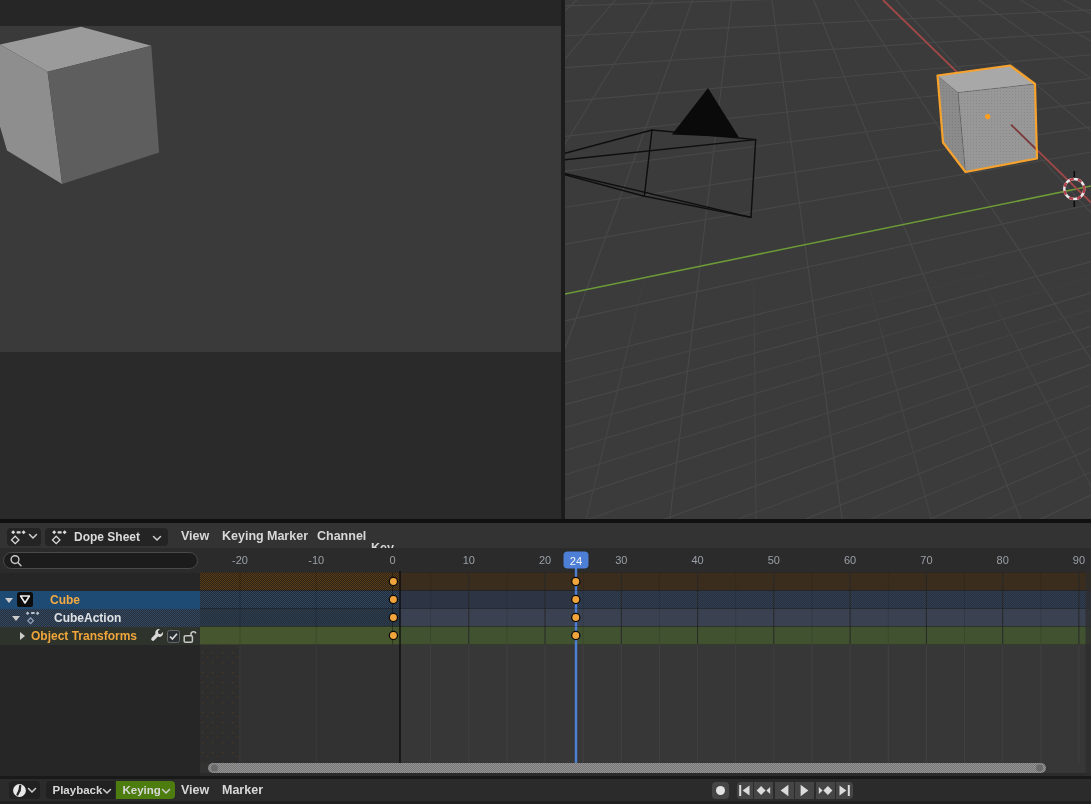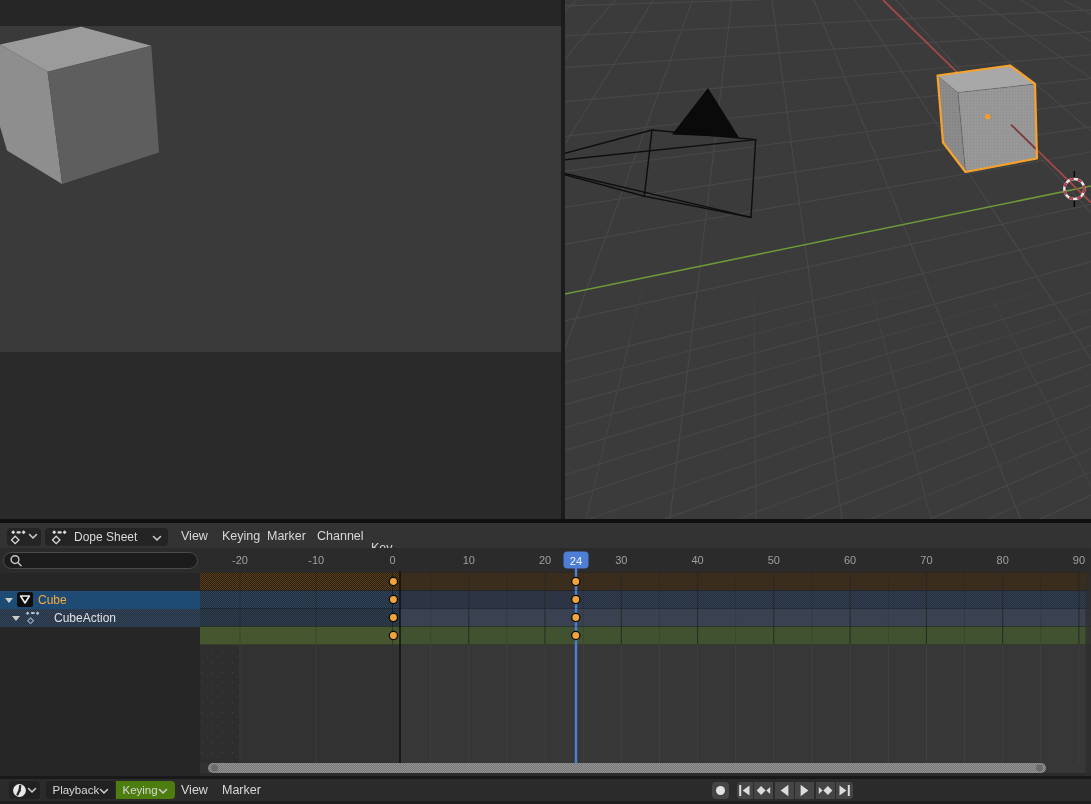--- a/index.html
+++ b/index.html
@@ -2,7 +2,7 @@
 <html><head><meta charset="utf-8"><style>
 * { margin:0; padding:0; box-sizing:border-box; }
 html,body { width:1091px; height:804px; background:#1c1c1c; font-family:"Liberation Sans", sans-serif; overflow:hidden; }
-.abs { position:absolute; }
+.abs { position:absolute;font-weight:bold; }
 .menu { color:#d8d8d8; font-size:12.5px; }
 </style></head>
 <body>

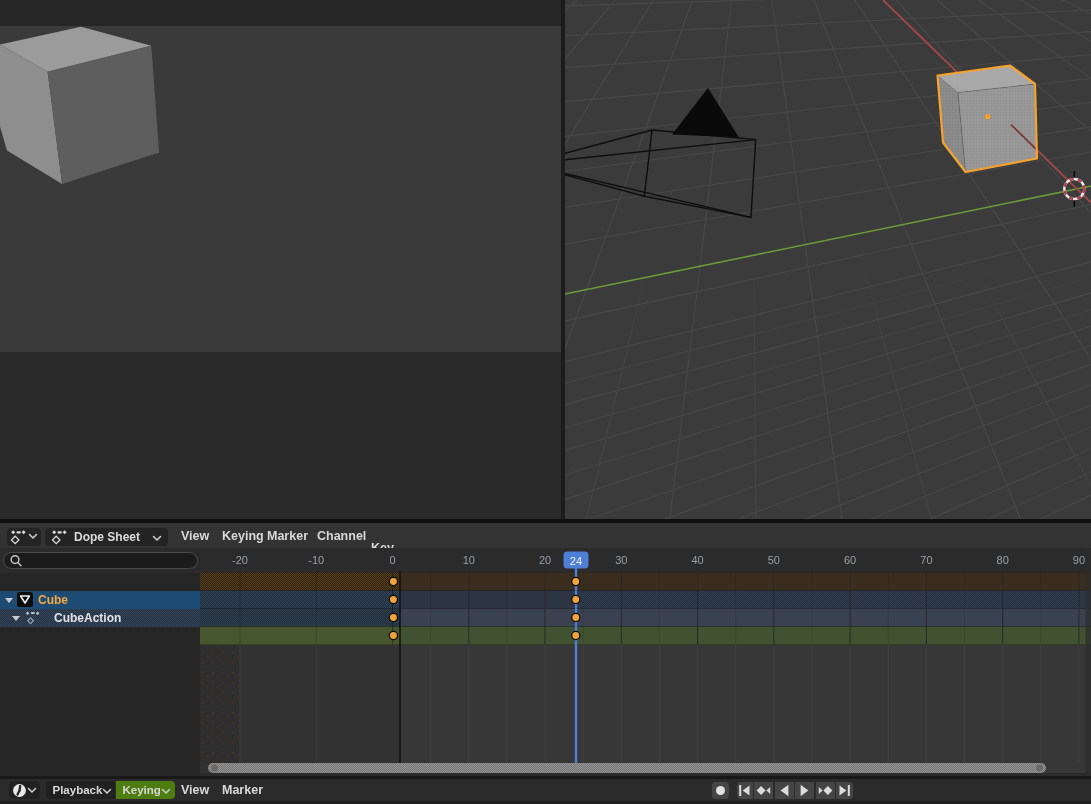--- a/index.html
+++ b/index.html
@@ -172,7 +172,7 @@
           <path d="M3.6 4 L12.4 4 L8 11 Z" fill="none" stroke="#ededed" stroke-width="1.6" stroke-linejoin="round"></path>
         </svg>
       </span>
-      <span style="color:#f5a942;font-size:12px;margin-left:5px">Cube</span>
+      <span style="color:#f5a942;font-size:12px;margin-left:17px">Cube</span>
   </div>
   <div class="abs" style="left:0;top:60.5px;width:200px;height:18px;background:#26303e;background-image:repeating-conic-gradient(#33475e 0% 25%, transparent 0% 50%);background-size:2px 2px;display:flex;align-items:center">
     <span style="margin-left:12px"><span style="display:inline-block;width:0;height:0;border-left:4px solid transparent;border-right:4px solid transparent;border-top:5px solid #cccccc;vertical-align:middle"></span></span>

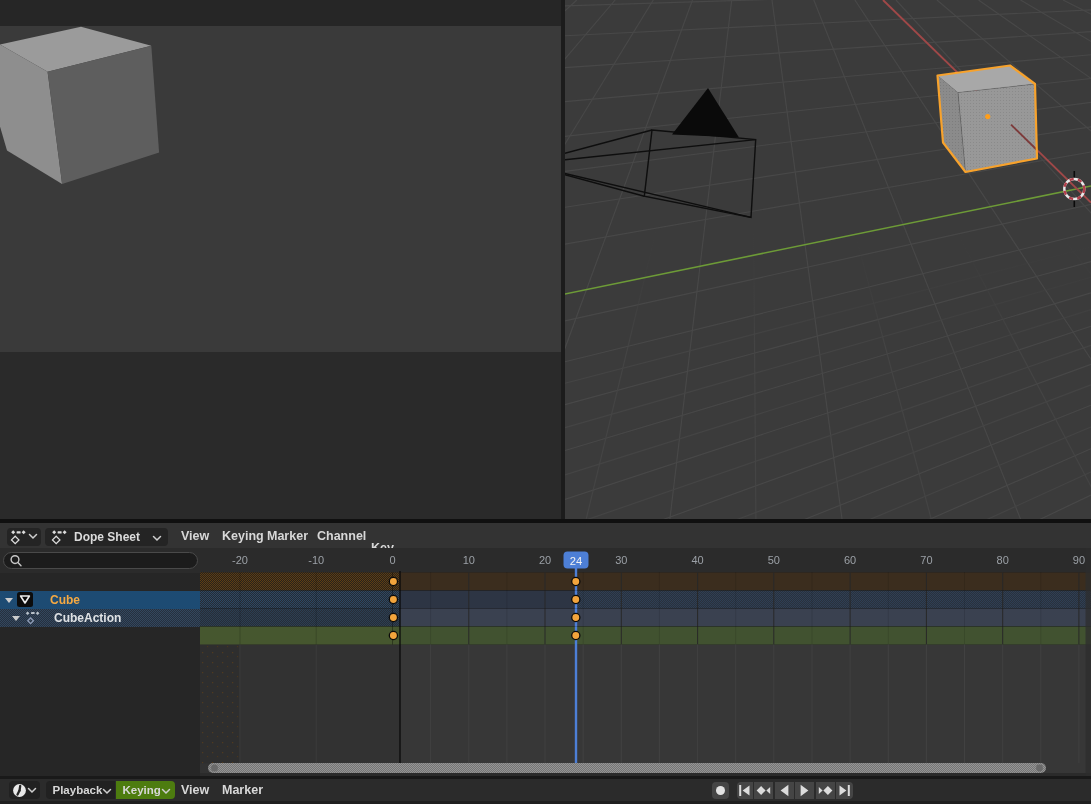--- a/index.html
+++ b/index.html
@@ -188,6 +188,23 @@
       </span>
       <span style="color:#dfe2e5;font-size:12px;margin-left:13px">CubeAction</span>
   </div>
+  <div class="abs" style="left:0;top:78.5px;width:200px;height:18px;background:#2e332c;display:flex;align-items:center">
+    <span style="margin-left:20px"><span style="display:inline-block;width:0;height:0;border-top:4px solid transparent;border-bottom:4px solid transparent;border-left:5px solid #cccccc;vertical-align:middle"></span></span>
+      <span style="color:#f1a63c;font-size:12px;margin-left:6px">Object Transforms</span>
+    <span style="position:absolute;left:150px;top:2.5px;display:inline-flex;gap:3px;align-items:center">
+        <svg width="14" height="14" viewBox="0 0 14 14">
+          <path d="M12.9 3.1 a3.7 3.7 0 0 1 -4.9 4.5 L4.3 11.3 a1.75 1.75 0 1 1 -2.5 -2.5 L5.5 5.1 a3.7 3.7 0 0 1 4.5 -4.9 L7.9 2.3 l0.5 2.4 2.4 0.5 Z" fill="#d8d8d8"></path>
+        </svg>
+        <svg width="13" height="13" viewBox="0 0 13 13">
+          <rect x="0.5" y="0.5" width="12" height="12" rx="2" fill="#2a2f33" stroke="#666" stroke-width="1"></rect>
+          <path d="M3 6.5 L5.4 9 L10 3.8" fill="none" stroke="#dadada" stroke-width="1.7"></path>
+        </svg>
+        <svg width="14" height="13" viewBox="0 0 14 13">
+          <rect x="1.2" y="5.8" width="8.2" height="6.4" rx="1.3" fill="none" stroke="#c9c9c9" stroke-width="1.5"></rect>
+          <path d="M8 5.5 L8 4.4 A2.6 2.6 0 0 1 13 3.4" fill="none" stroke="#c9c9c9" stroke-width="1.5"></path>
+        </svg>
+      </span>
+  </div>
 </div>
 
 <svg width="891" height="228" viewBox="200 548 891 228" style="position:absolute;left:200px;top:548px">

